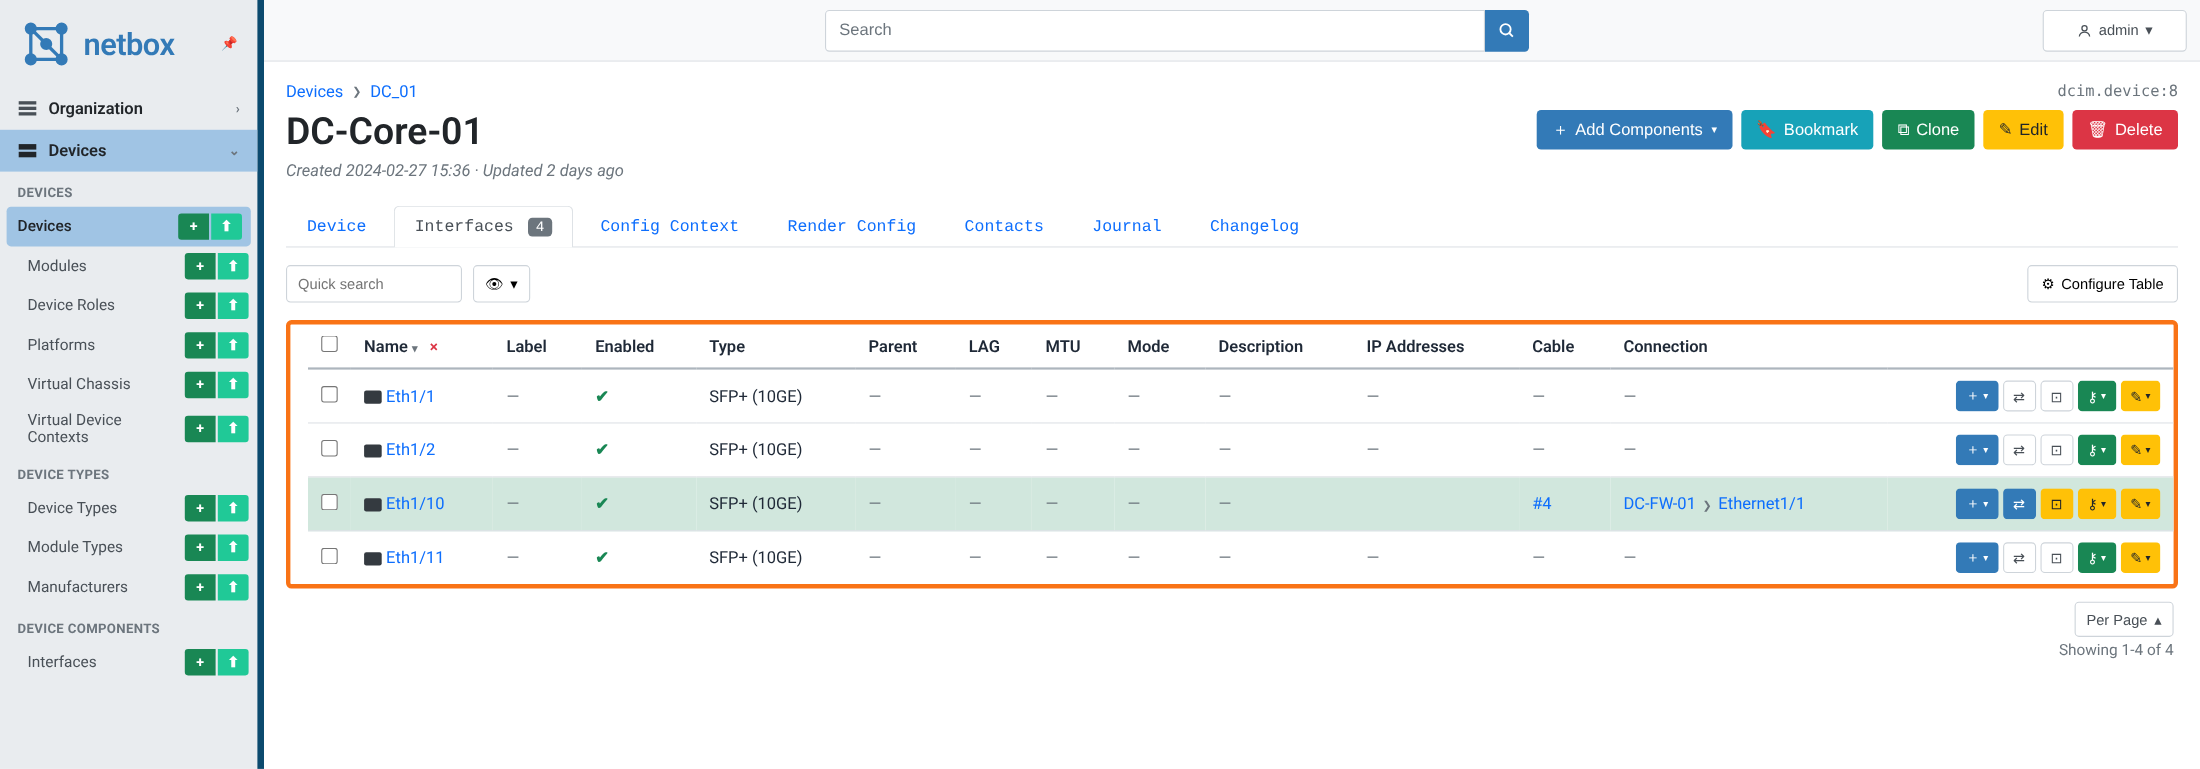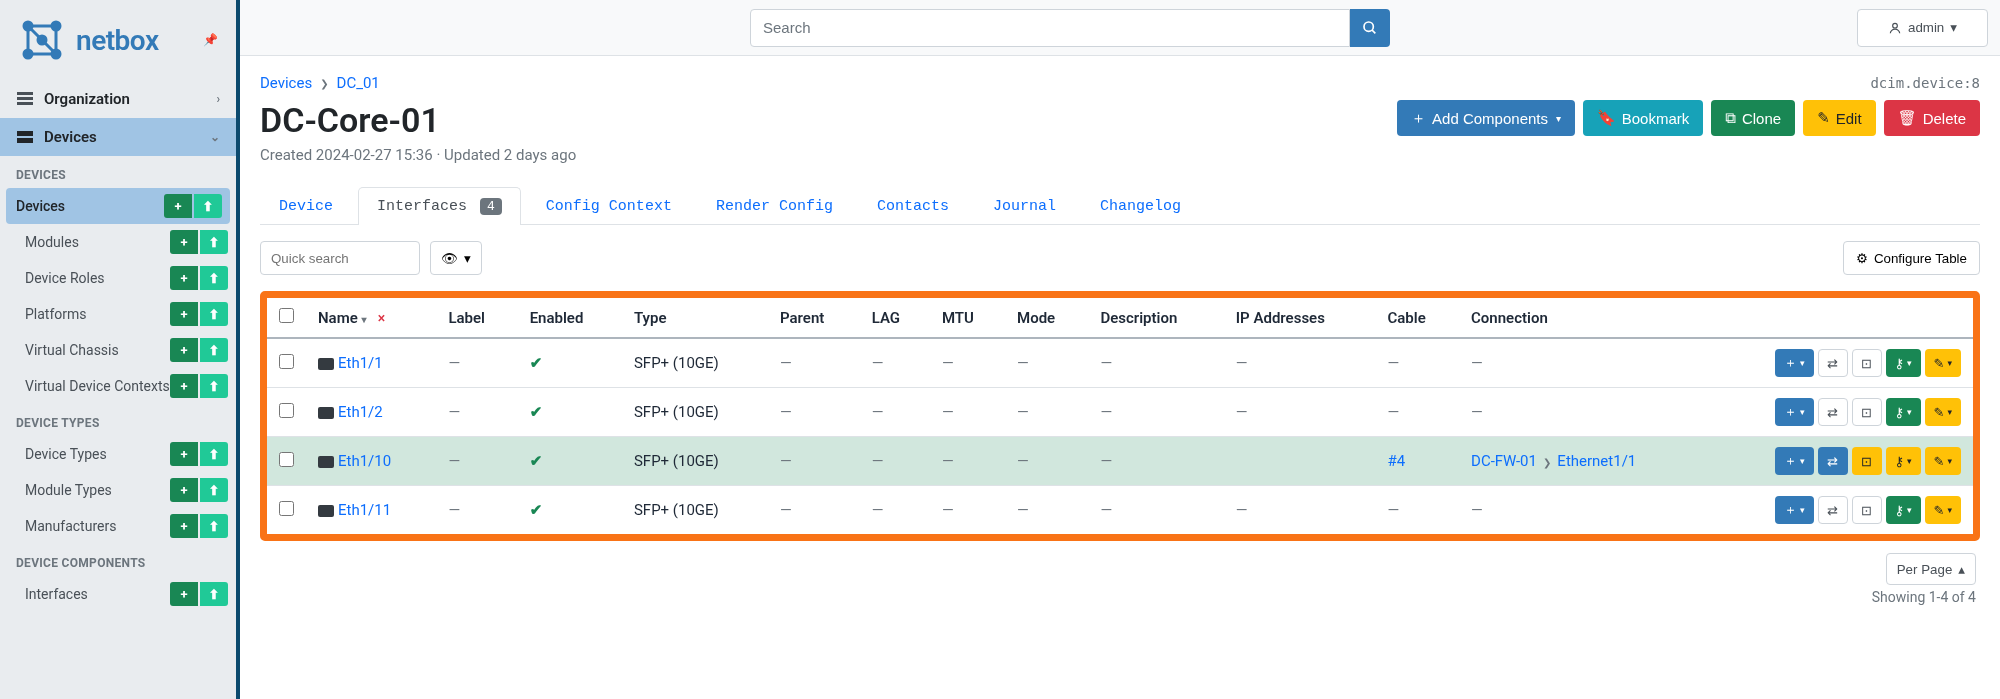--- a/index.html
+++ b/index.html
@@ -11,7 +11,7 @@
 .search-input::placeholder { color: #6c757d; }
 .search-btn { width: 40px; height: 38px; background: #337ab7; border: none; border-radius: 0 4px 4px 0; color: #fff; display: flex; align-items: center; justify-content: center; cursor: pointer; }
 .user-btn { margin-left: auto; height: 38px; padding: 0 30px; border: 1px solid #ced4da; border-radius: 4px; background: #fff; display: flex; align-items: center; gap: 6px; color: #495057; cursor: pointer; }
-.sidebar { position: absolute; top: 0; left: 0; width: 240px; height: 699px; background: #e9ecef; border-right: 4px solid #0c4a6e; overflow: hidden; }
+.sidebar { position: absolute; top: 0; left: 0; width: 240px; height: 699px; background: #e9ecef; border-right: 6px solid #0c4a6e; overflow: hidden; }
 .logo { display: flex; align-items: center; gap: 10px; padding: 16px 18px; height: 80px; }
 .logo-mark { width: 48px; height: 48px; }
 .logo-text { color: #337ab7; font-size: 28px; font-weight: 600; letter-spacing: -0.5px; }

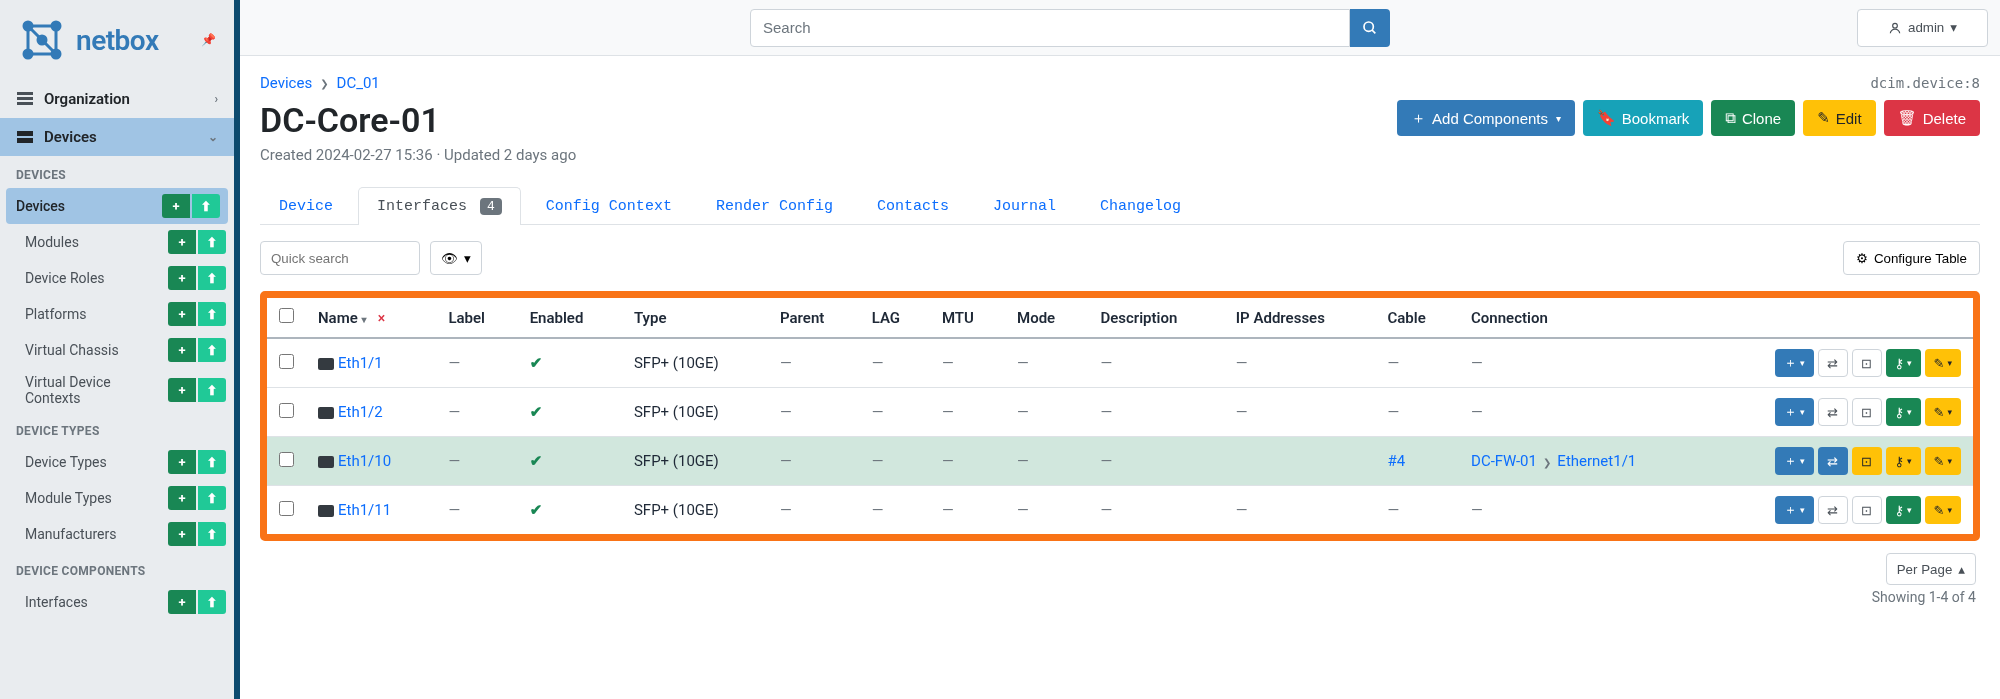--- a/index.html
+++ b/index.html
@@ -43,7 +43,7 @@
 .btn-warning { background: #ffc107; color: #212529; }
 .btn-danger { background: #dc3545; }
 .btn .caret { font-size: 10px; margin-left: 2px; }
-.meta { color: #6c757d; font-size: 15px; margin-top: 6px; }
+.meta { color: #6c757d; font-size: 15px; margin-top: 6px; font-style: italic; }
 .tabs { display: flex; align-items: center; gap: 6px; margin-top: 22px; border-bottom: 1px solid #dee2e6; font-family: Liberation Mono, monospace; }
 .tab { padding: 10px 18px; font-size: 15px; color: #0d6efd; cursor: pointer; border: 1px solid transparent; border-bottom: none; border-radius: 5px 5px 0 0; position: relative; bottom: -1px; }
 .tab.active { color: #495057; background: #fff; border-color: #dee2e6; }

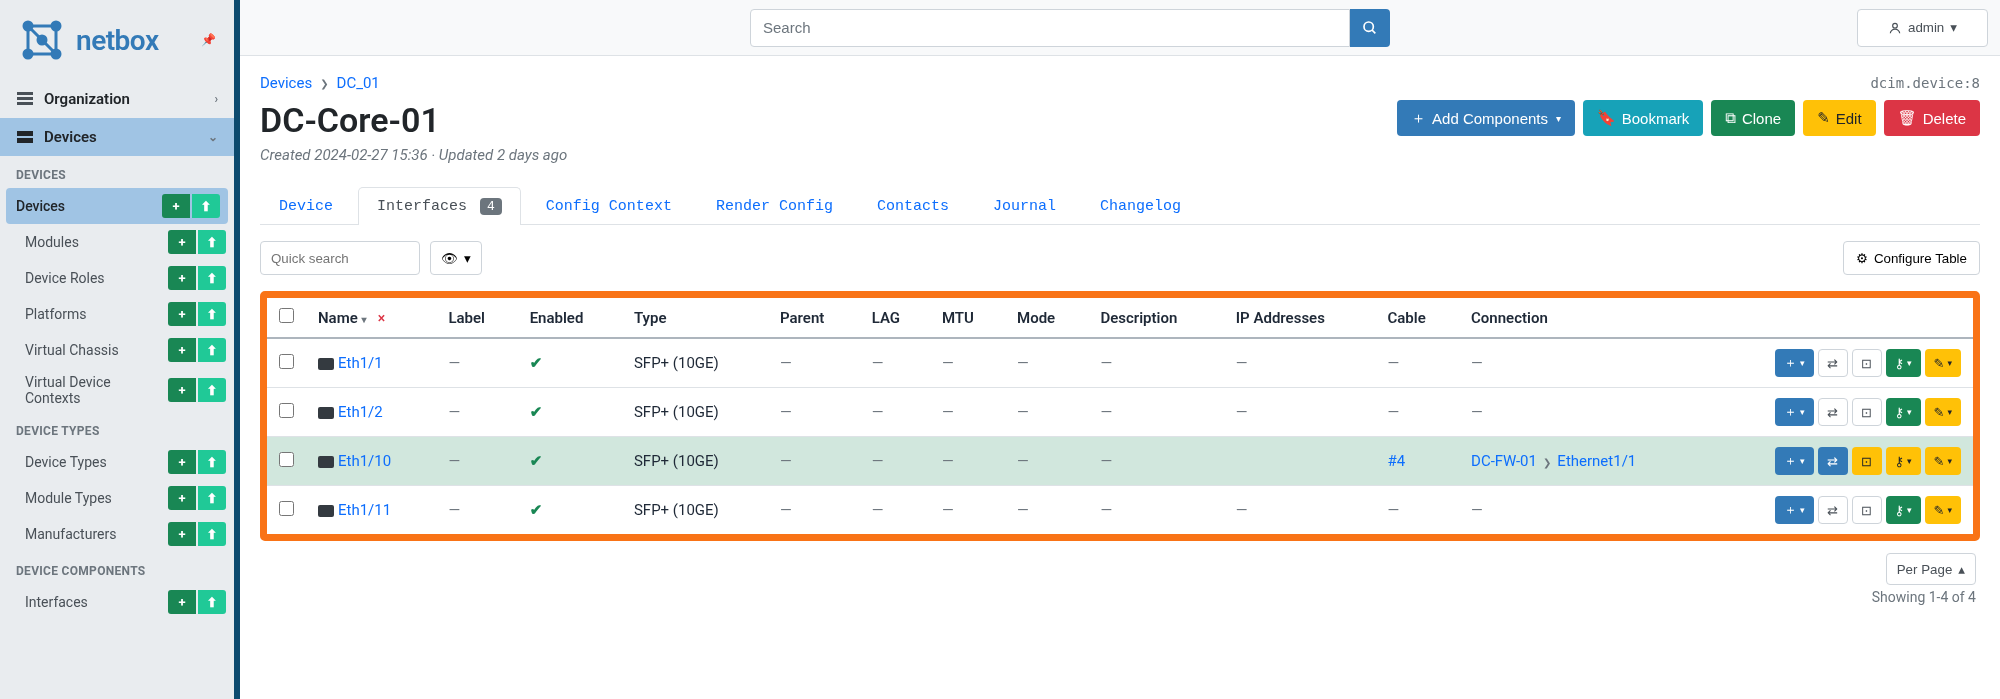--- a/index.html
+++ b/index.html
@@ -52,7 +52,7 @@
 .quick-search { width: 160px; height: 34px; border: 1px solid #ced4da; border-radius: 4px; padding: 4px 10px; }
 .vis-btn { height: 34px; padding: 0 10px; border: 1px solid #ced4da; border-radius: 4px; background: #fff; display: flex; align-items: center; gap: 6px; cursor: pointer; }
 .config-btn { margin-left: auto; height: 34px; padding: 0 12px; border: 1px solid #ced4da; border-radius: 4px; background: #fff; display: flex; align-items: center; gap: 6px; cursor: pointer; }
-.table-wrap { border: 7px solid #f97316; border-radius: 5px; overflow: hidden; }
+.table-wrap { border: 4px solid #f97316; border-radius: 5px; overflow: hidden; padding-left: 16px; }
 table { width: 100%; border-collapse: collapse; font-size: 15px; }
 th { text-align: left; padding: 10px 12px; font-weight: 600; border-bottom: 2px solid #adb5bd; white-space: nowrap; }
 td { padding: 10px 12px; border-top: 1px solid #dee2e6; white-space: nowrap; }

